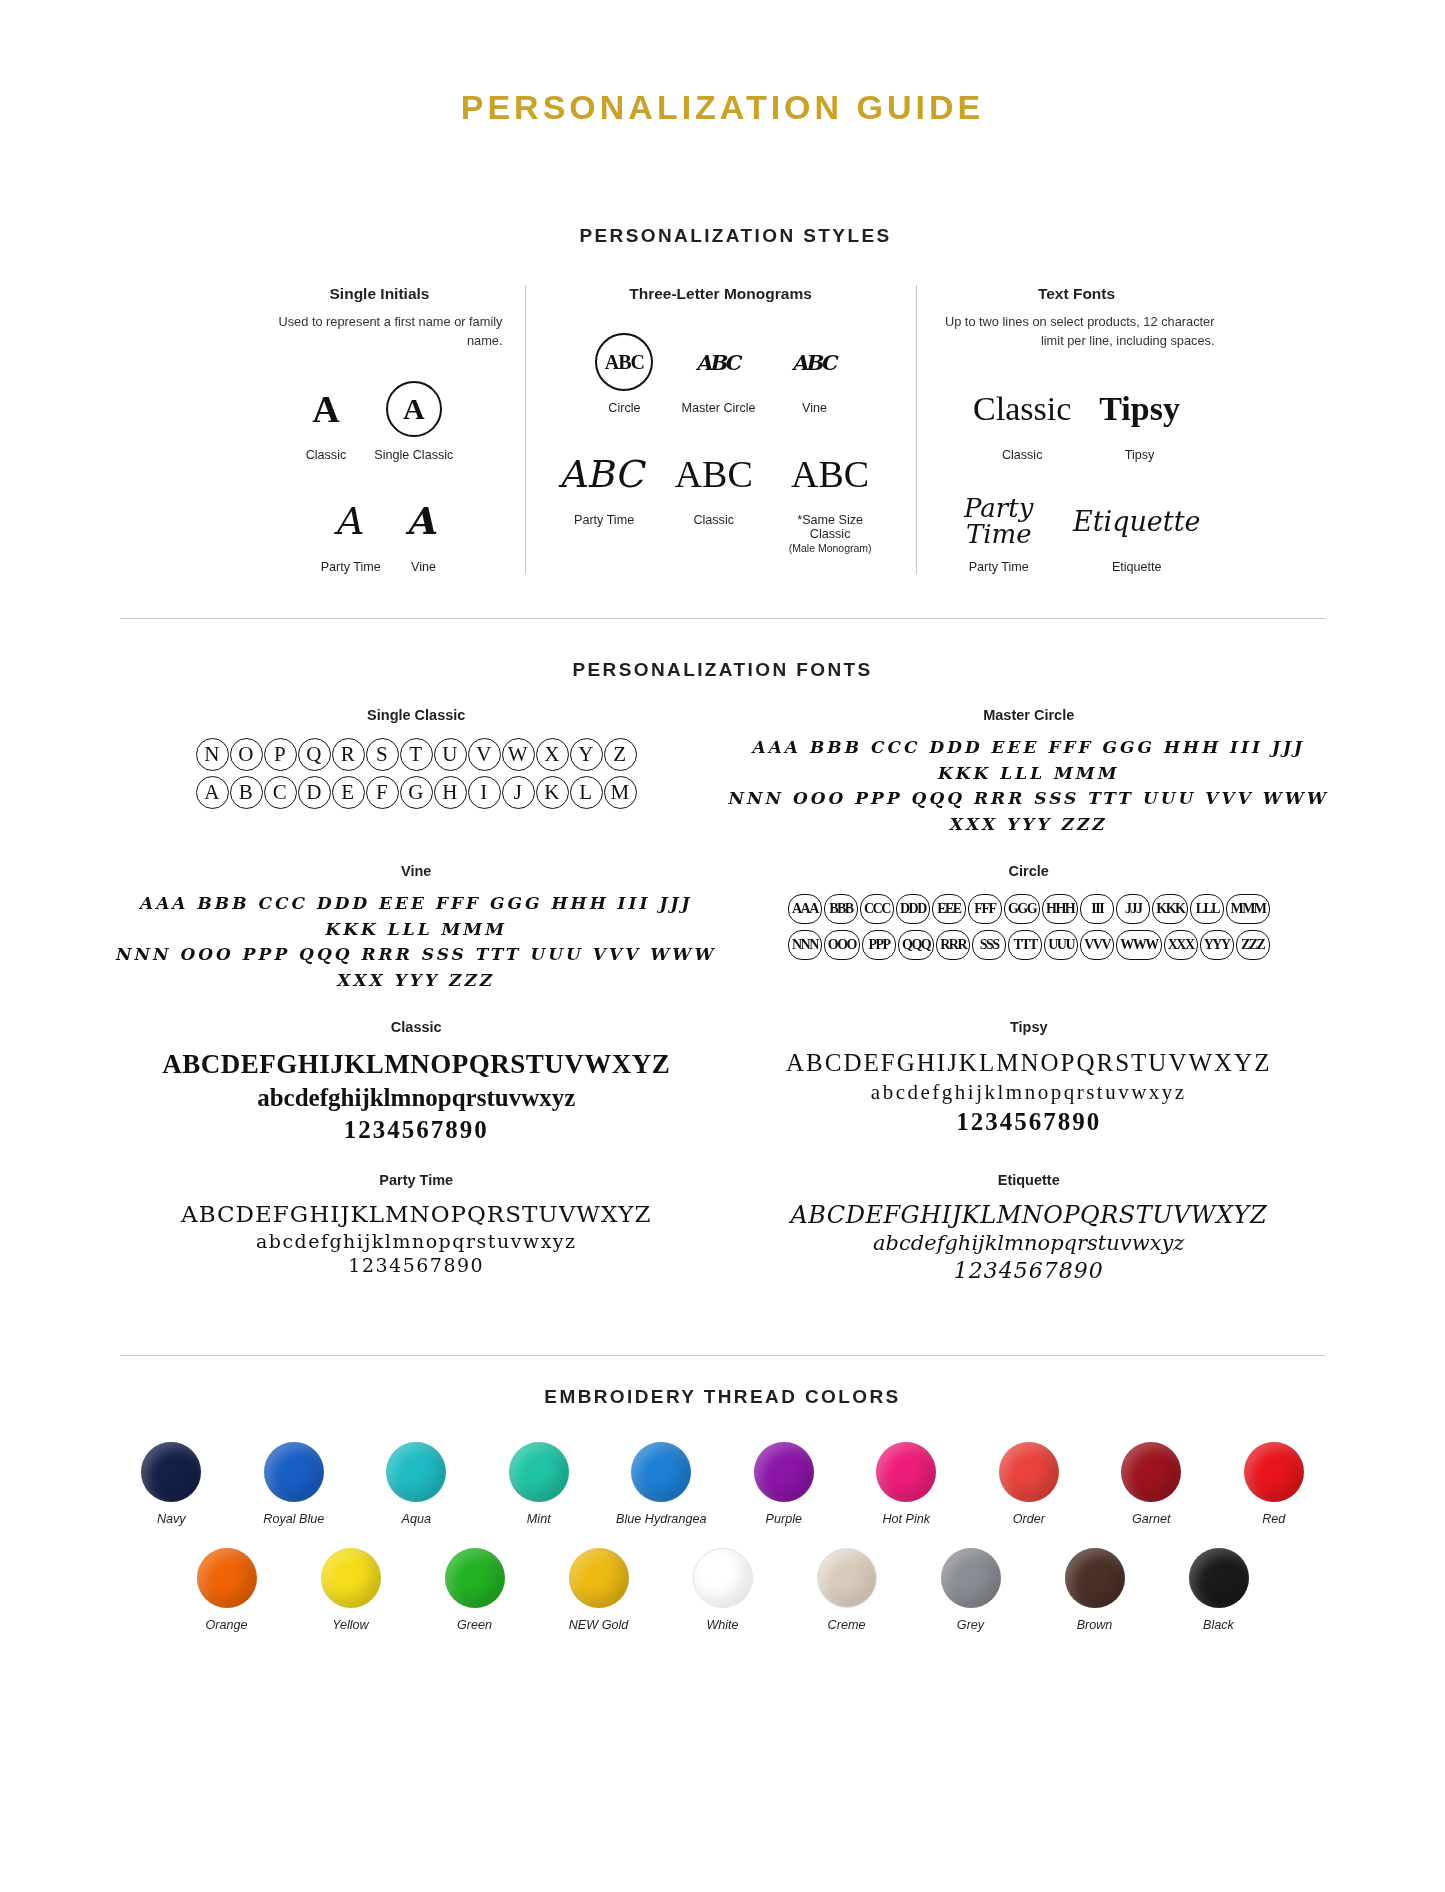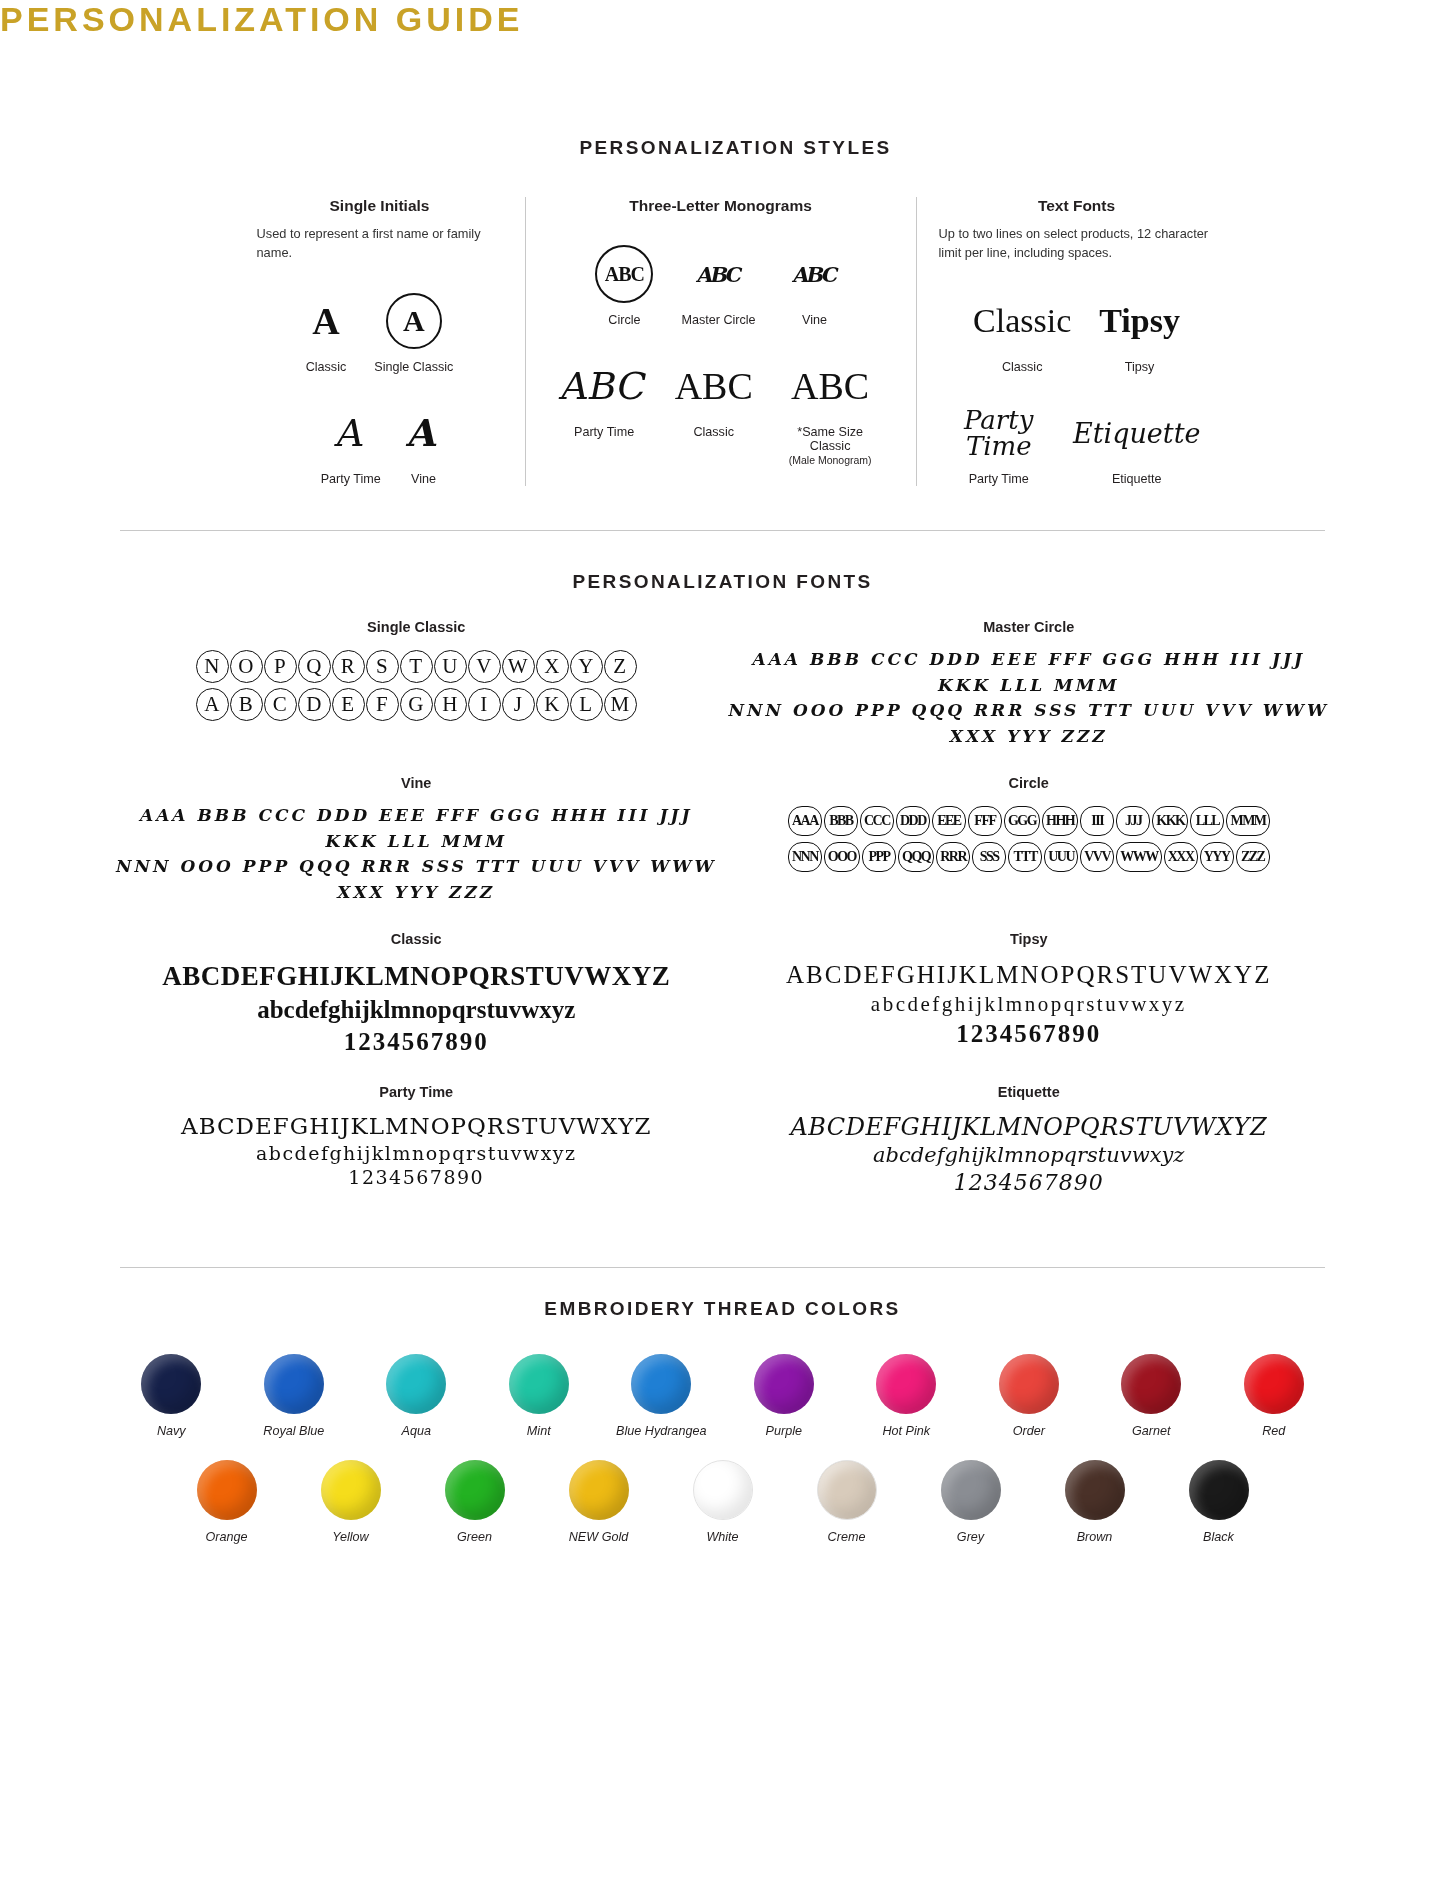--- a/index.html
+++ b/index.html
@@ -22,11 +22,12 @@
 
   
   .main-title {
-    text-align: left;
+    text-align: center;
     color: #c9a227;
     font-size: 34px;
     font-weight: bold;
     letter-spacing: 4px;
+    padding-top: 88px;
   }
 
   

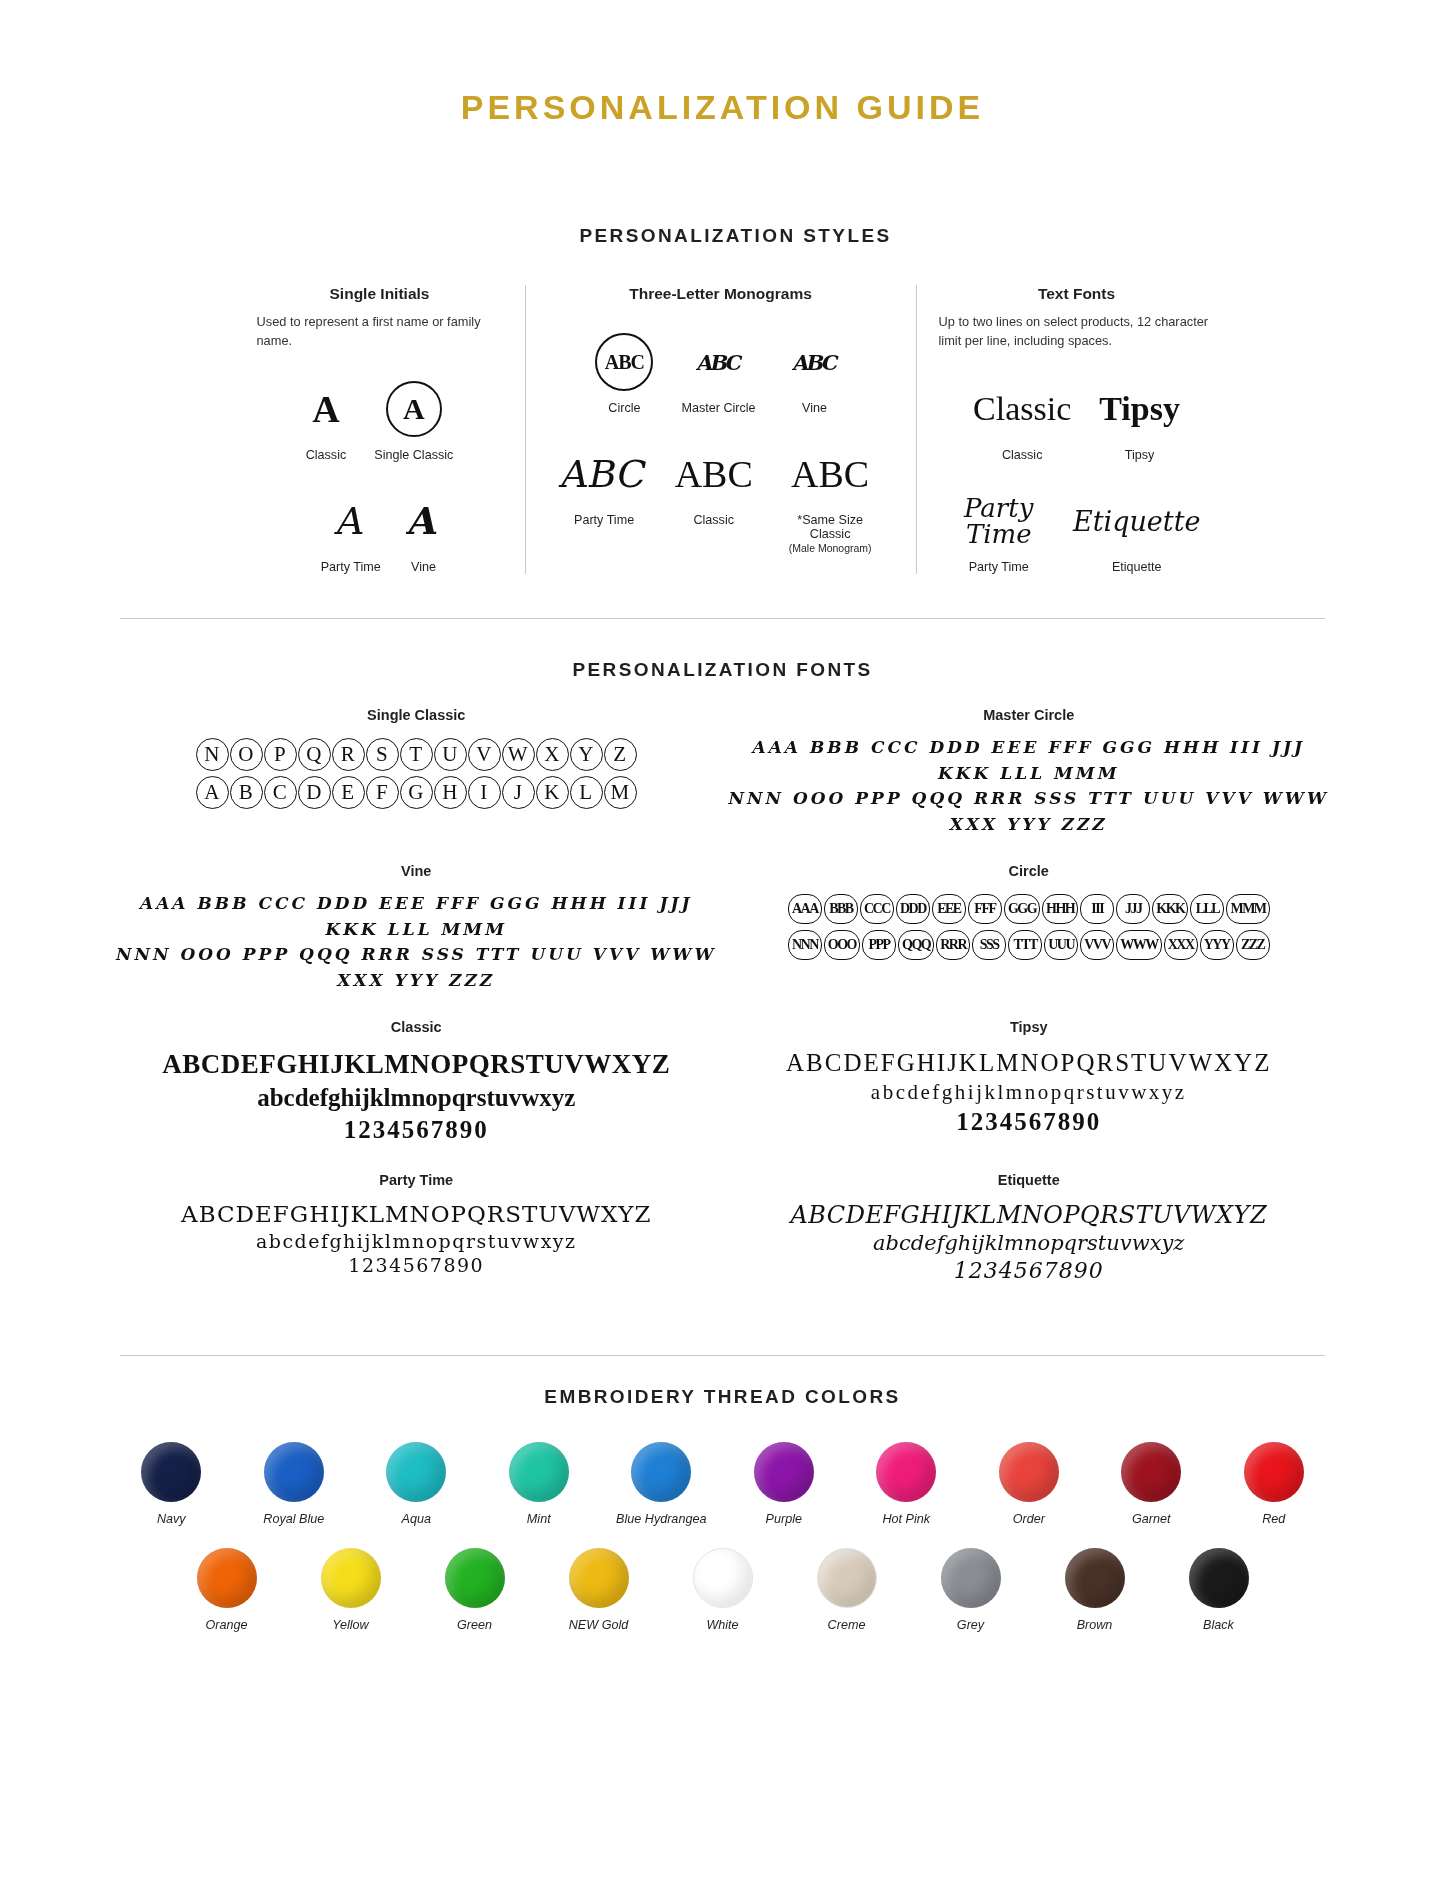--- a/index.html
+++ b/index.html
@@ -65,7 +65,7 @@
     margin-bottom: 10px;
   }
   .col-desc {
-    text-align: left;
+    text-align: right;
     font-size: 12.8px;
     line-height: 1.45;
     color: #333;

